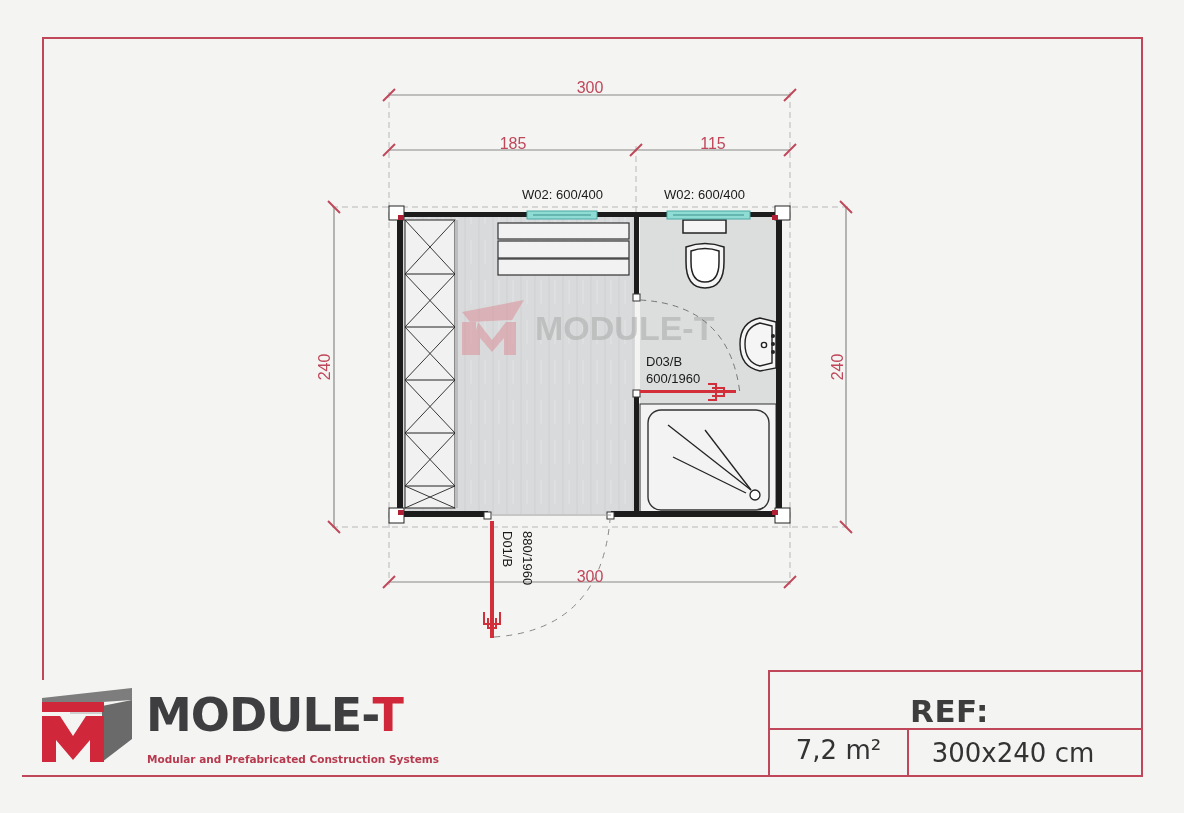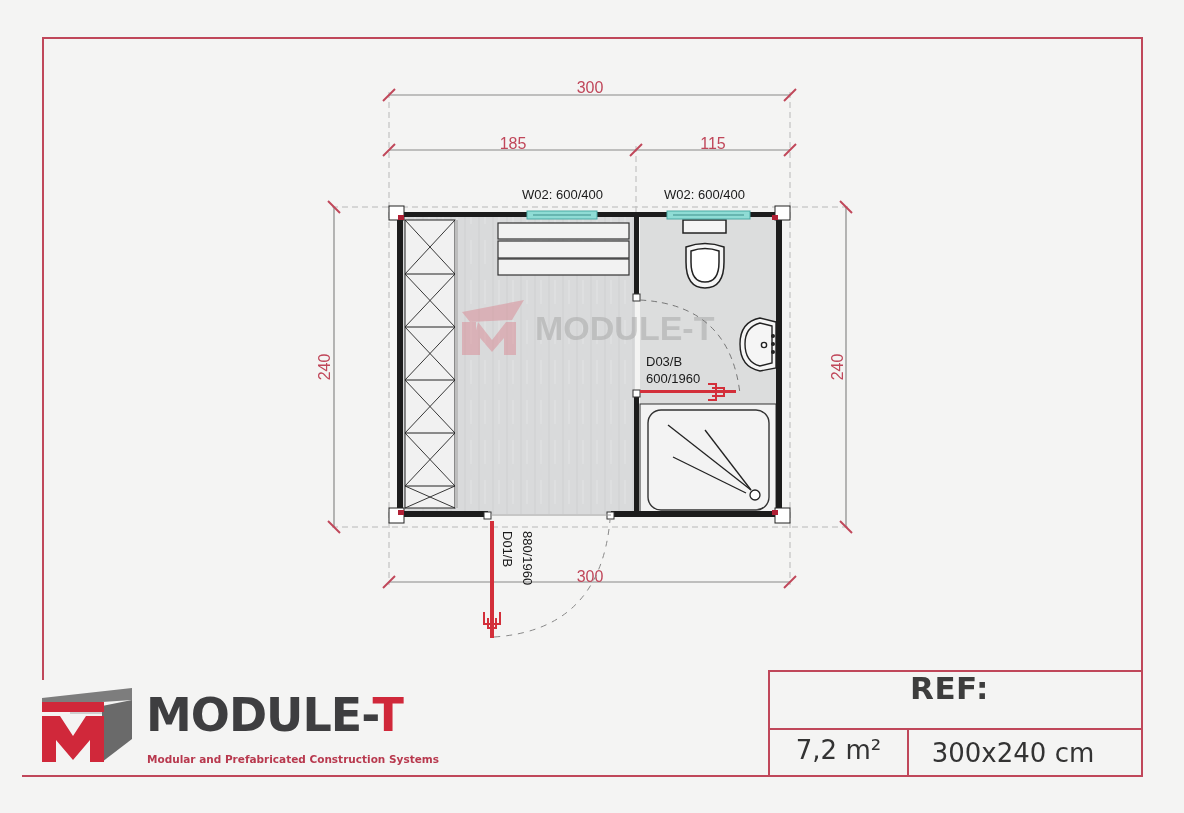--- a/index.html
+++ b/index.html
@@ -11,7 +11,7 @@
   .frame-right{left:1141px;top:37px;width:2px;height:740px;background:#c0475a;}
   .frame-bottom{left:22px;top:775px;width:1121px;height:2px;background:#c0475a;}
   .tbl{left:768px;top:670px;width:375px;height:107px;border:2px solid #c0475a;box-sizing:border-box;border-right:none;border-bottom:none;}
-  .tbl-row1{left:768px;top:670px;width:375px;height:59px;display:flex;align-items:flex-start;justify-content:center;font-family:"DejaVu Sans",sans-serif;font-size:31px;font-weight:bold;letter-spacing:0.5px;}
+  .tbl-row1{left:768px;top:670px;width:375px;height:59px;display:flex;align-items:flex-end;justify-content:center;font-family:"DejaVu Sans",sans-serif;font-size:31px;font-weight:bold;letter-spacing:0.5px;}
   .tbl-hline{left:768px;top:728px;width:375px;height:2px;background:#c0475a;}
   .tbl-vline{left:907px;top:729px;width:2px;height:47px;background:#c0475a;}
   .tbl-cell-a{left:770px;top:730px;width:137px;height:40px;display:flex;align-items:center;justify-content:center;font-family:"DejaVu Sans",sans-serif;font-size:26px;color:#333;}

